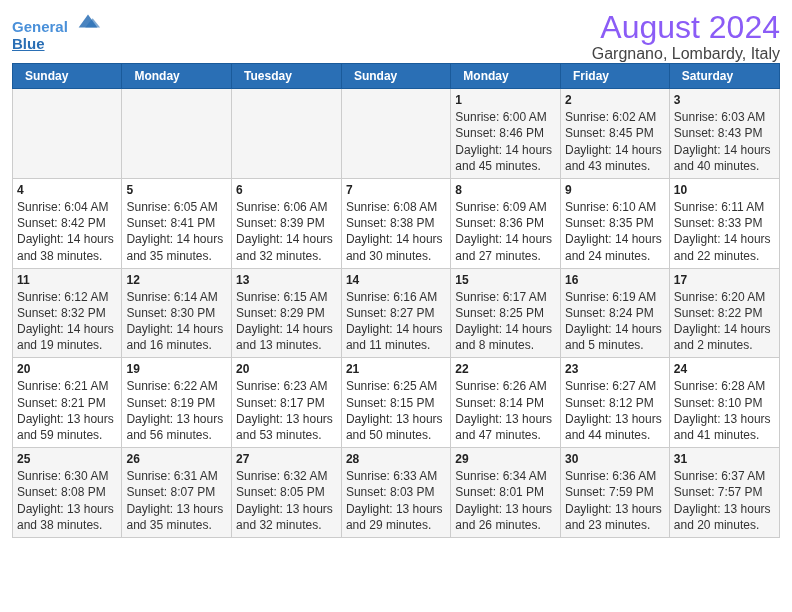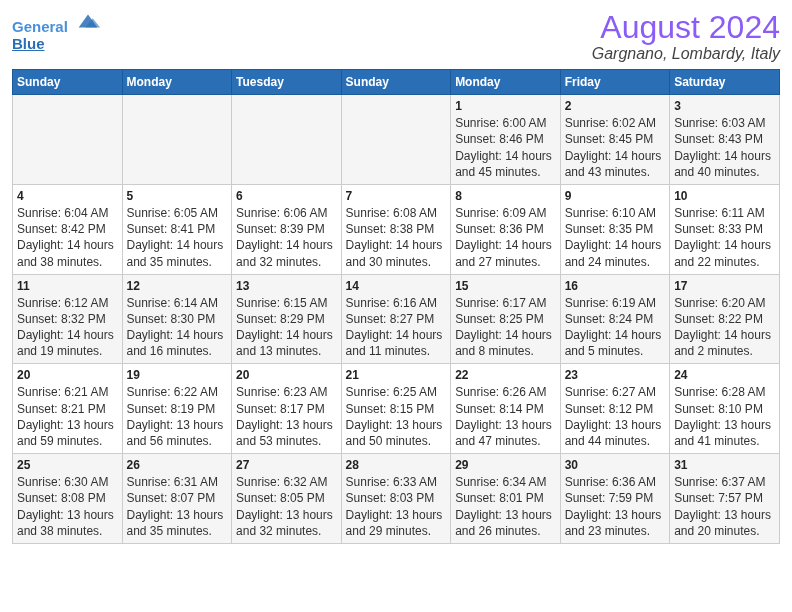--- a/index.html
+++ b/index.html
@@ -18,7 +18,6 @@
       display: flex;
       align-items: flex-start;
       justify-content: space-between;
-      margin-bottom: 6px;
     }
     .logo {
       display: flex;

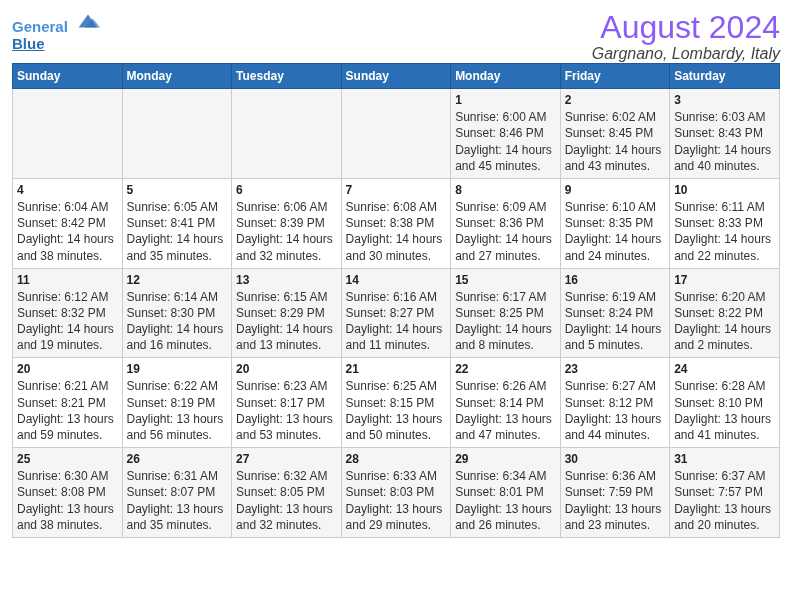--- a/index.html
+++ b/index.html
@@ -50,7 +50,6 @@
     .sub-title {
       font-size: 16px;
       color: #444;
-      font-style: italic;
     }
     table {
       width: 100%;

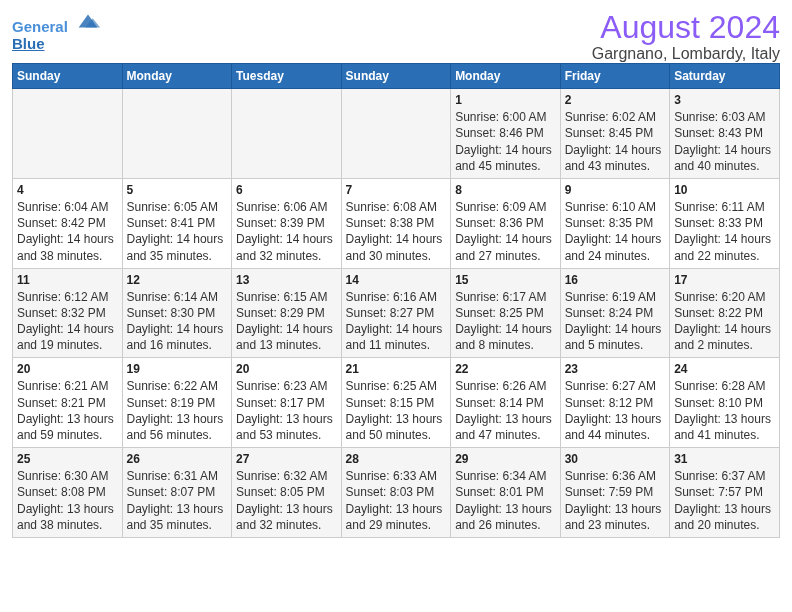--- a/index.html
+++ b/index.html
@@ -59,7 +59,7 @@
     thead tr th {
       background-color: #2a6fb5;
       color: #fff;
-      padding: 5px 4px;
+      padding: 5px 12px;
       text-align: left;
       font-weight: bold;
       font-size: 12px;

